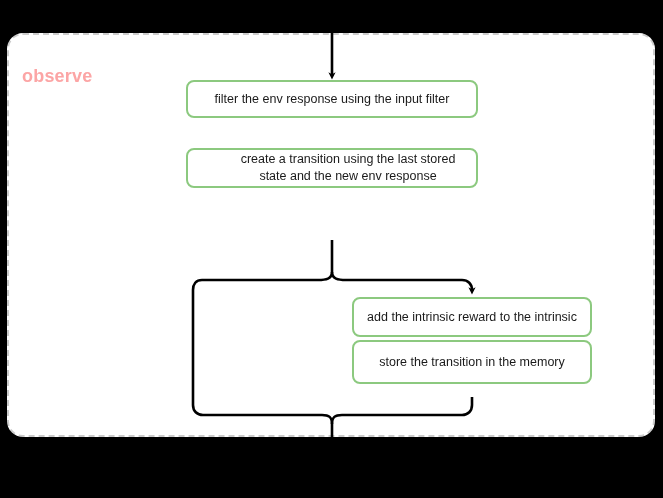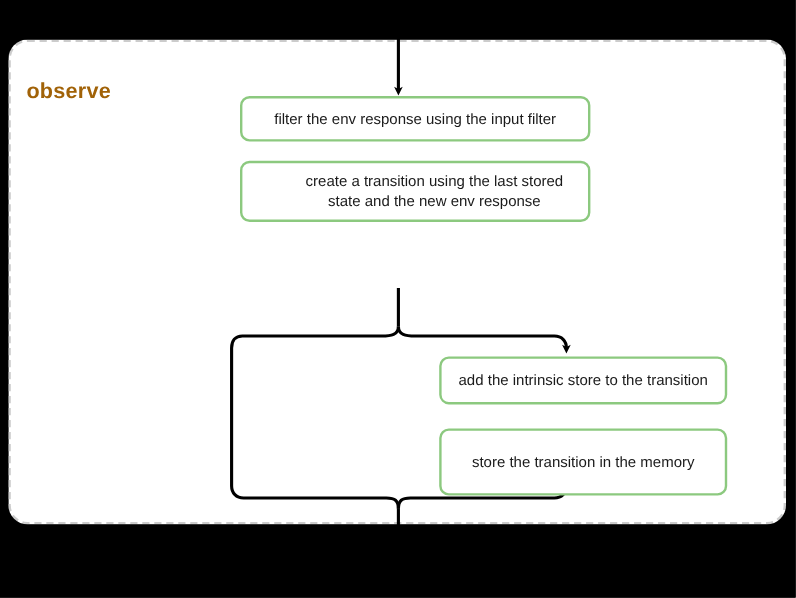--- a/index.html
+++ b/index.html
@@ -32,7 +32,7 @@
     top: 66px;
     font-size: 18px;
     font-weight: bold;
-    color: #a16207;
+    color: #fca5a5;
     letter-spacing: 0.2px;
   }
   .node {

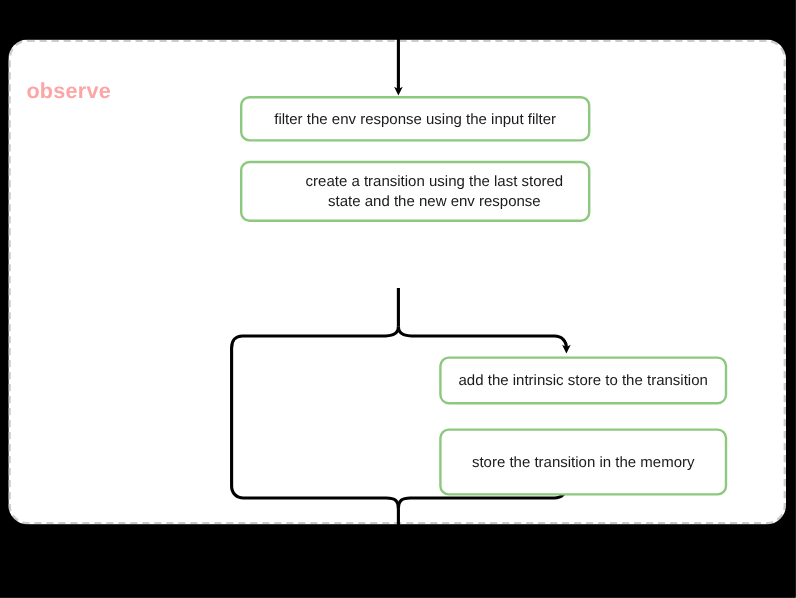--- a/index.html
+++ b/index.html
@@ -49,7 +49,6 @@
     font-size: 12.5px;
     line-height: 1.35;
     padding: 4px 10px;
-    margin-left: 14px;
   }
   .edge-label {
     position: absolute;

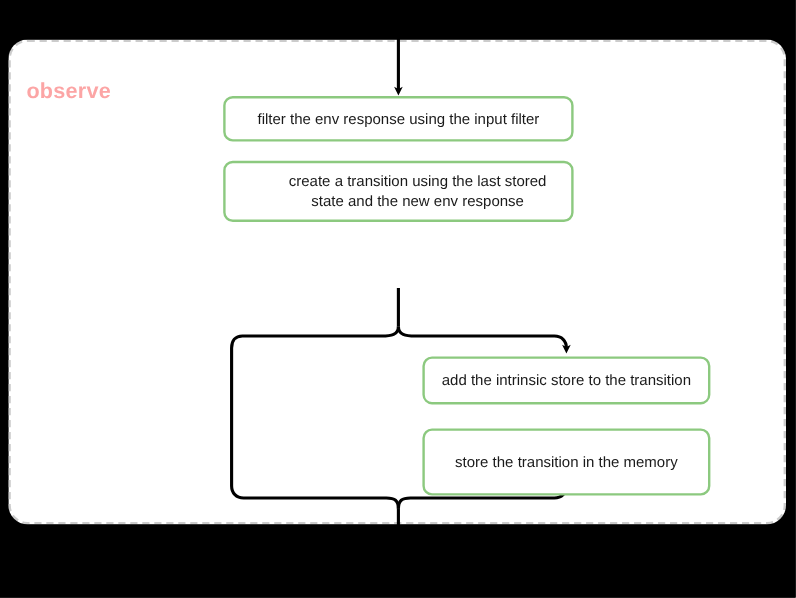--- a/index.html
+++ b/index.html
@@ -99,7 +99,7 @@
     <span>filter the env response using the input filter</span>
   </div>
 
-  <div class="node" style="left:186px; top:134px; width:292px; height:51px;padding-left:42px;">
+  <div class="node" style="left:186px; top:148px; width:292px; height:40px;padding-left:42px;">
     <span>create a transition using the last stored state and the new env response</span>
   </div>
 

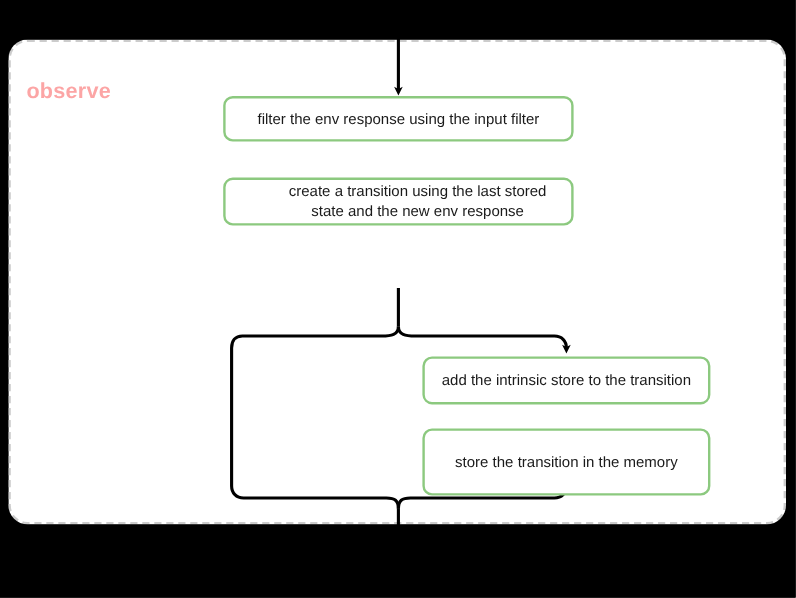--- a/index.html
+++ b/index.html
@@ -105,7 +105,7 @@
 
 
   <div class="node" style="left:352px; top:297px; width:240px; height:40px;">
-    <span>add the intrinsic store to the transition</span>
+    <span>add the intrinsic reward to the intrinsic</span>
   </div>
 
   <div class="node" style="left:352px; top:357px; width:240px; height:56px;">

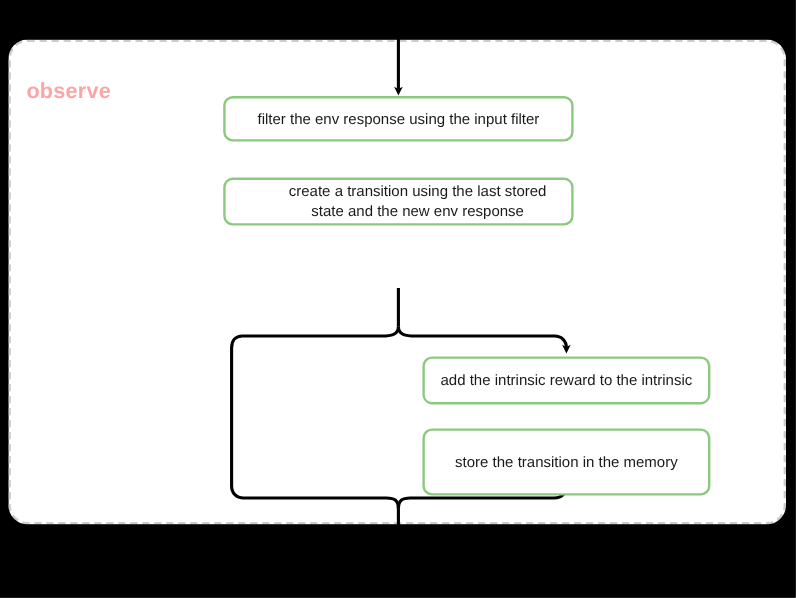--- a/index.html
+++ b/index.html
@@ -108,7 +108,7 @@
     <span>add the intrinsic reward to the intrinsic</span>
   </div>
 
-  <div class="node" style="left:352px; top:357px; width:240px; height:56px;">
+  <div class="node" style="left:352px; top:340px; width:240px; height:44px;">
     <span>store the transition in the memory</span>
   </div>
 

